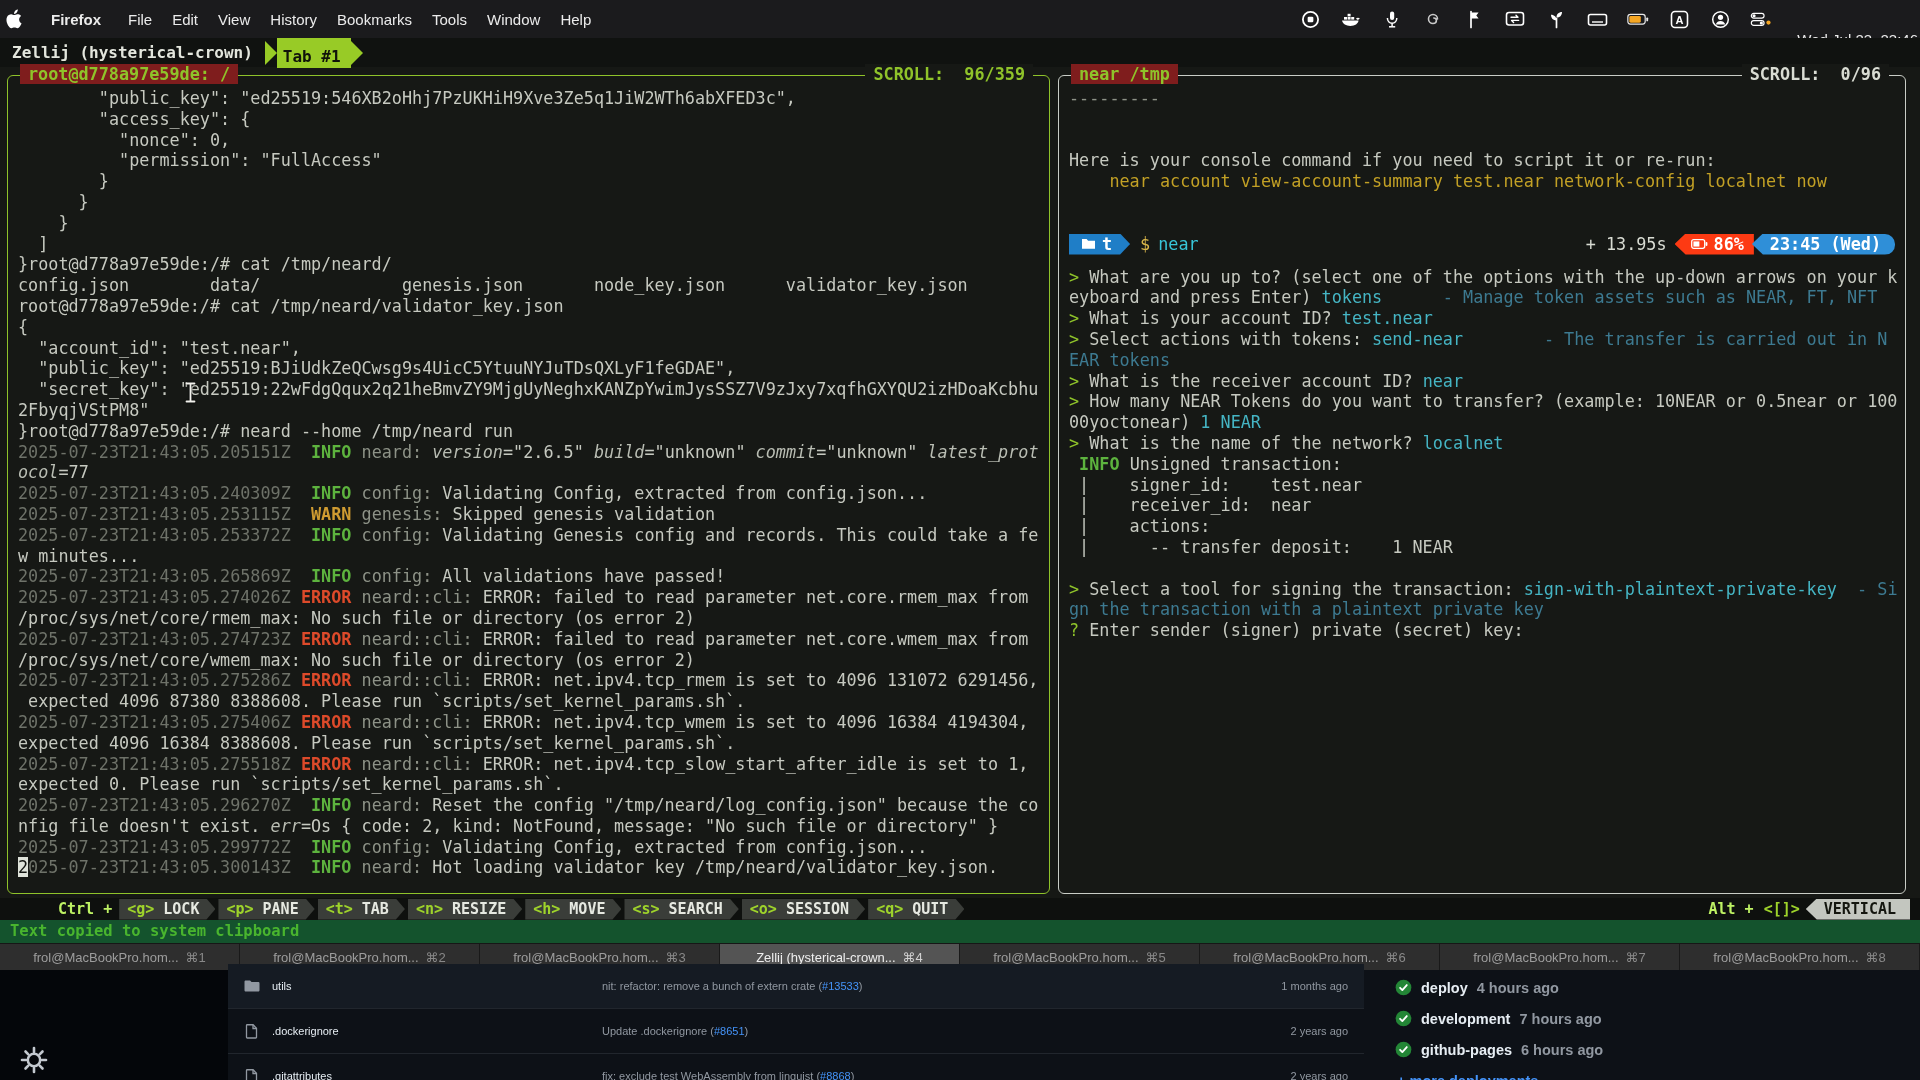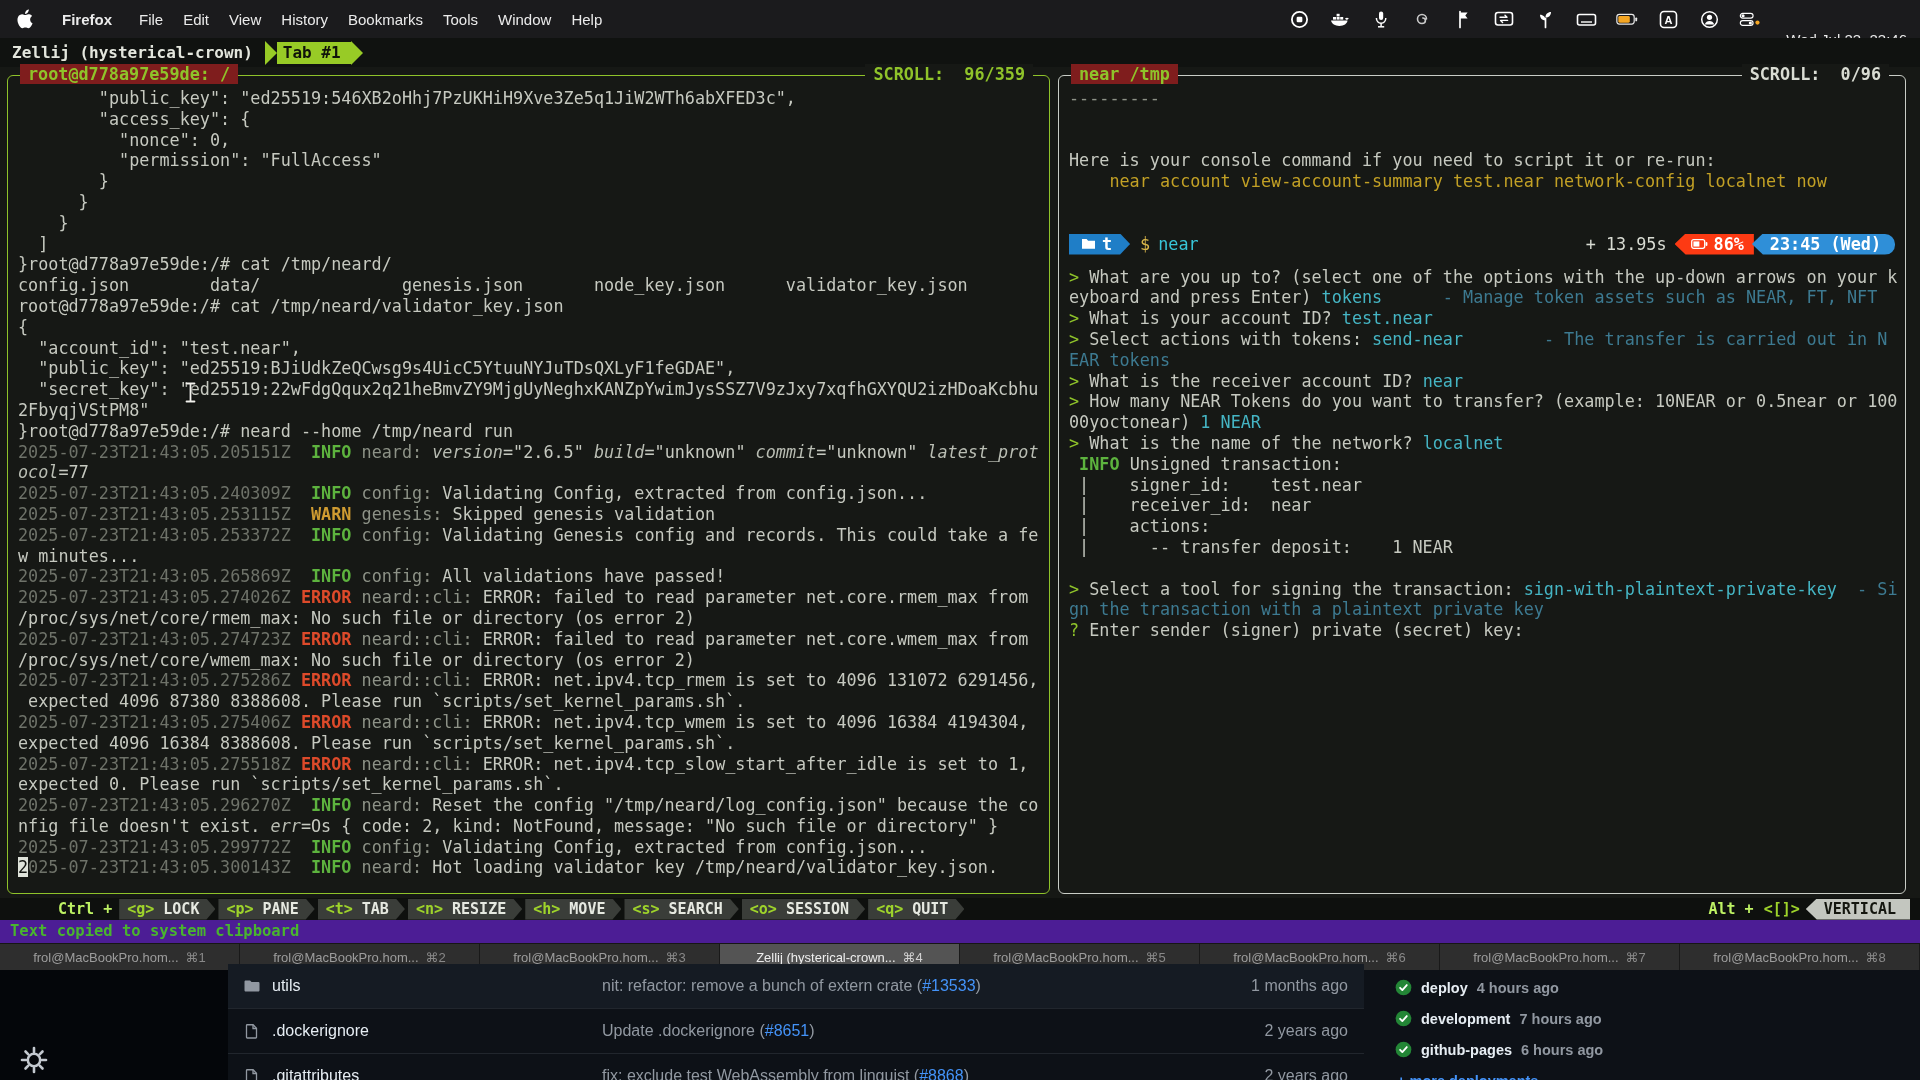--- a/index.html
+++ b/index.html
@@ -9,7 +9,7 @@
 
   
   .menubar { position:absolute; top:0; left:0; width:1920px; height:38px; background:#1b1b1d;
-             display:flex; align-items:center; padding:0 13px; color:#ebebeb; font-size:15px; }
+             display:flex; align-items:center; padding:0 2px; color:#ebebeb; font-size:15px; }
   .mb-left { display:flex; align-items:center; gap:27px; }
   .mb-app { font-weight:bold; }
   .mb-item { cursor:default; }

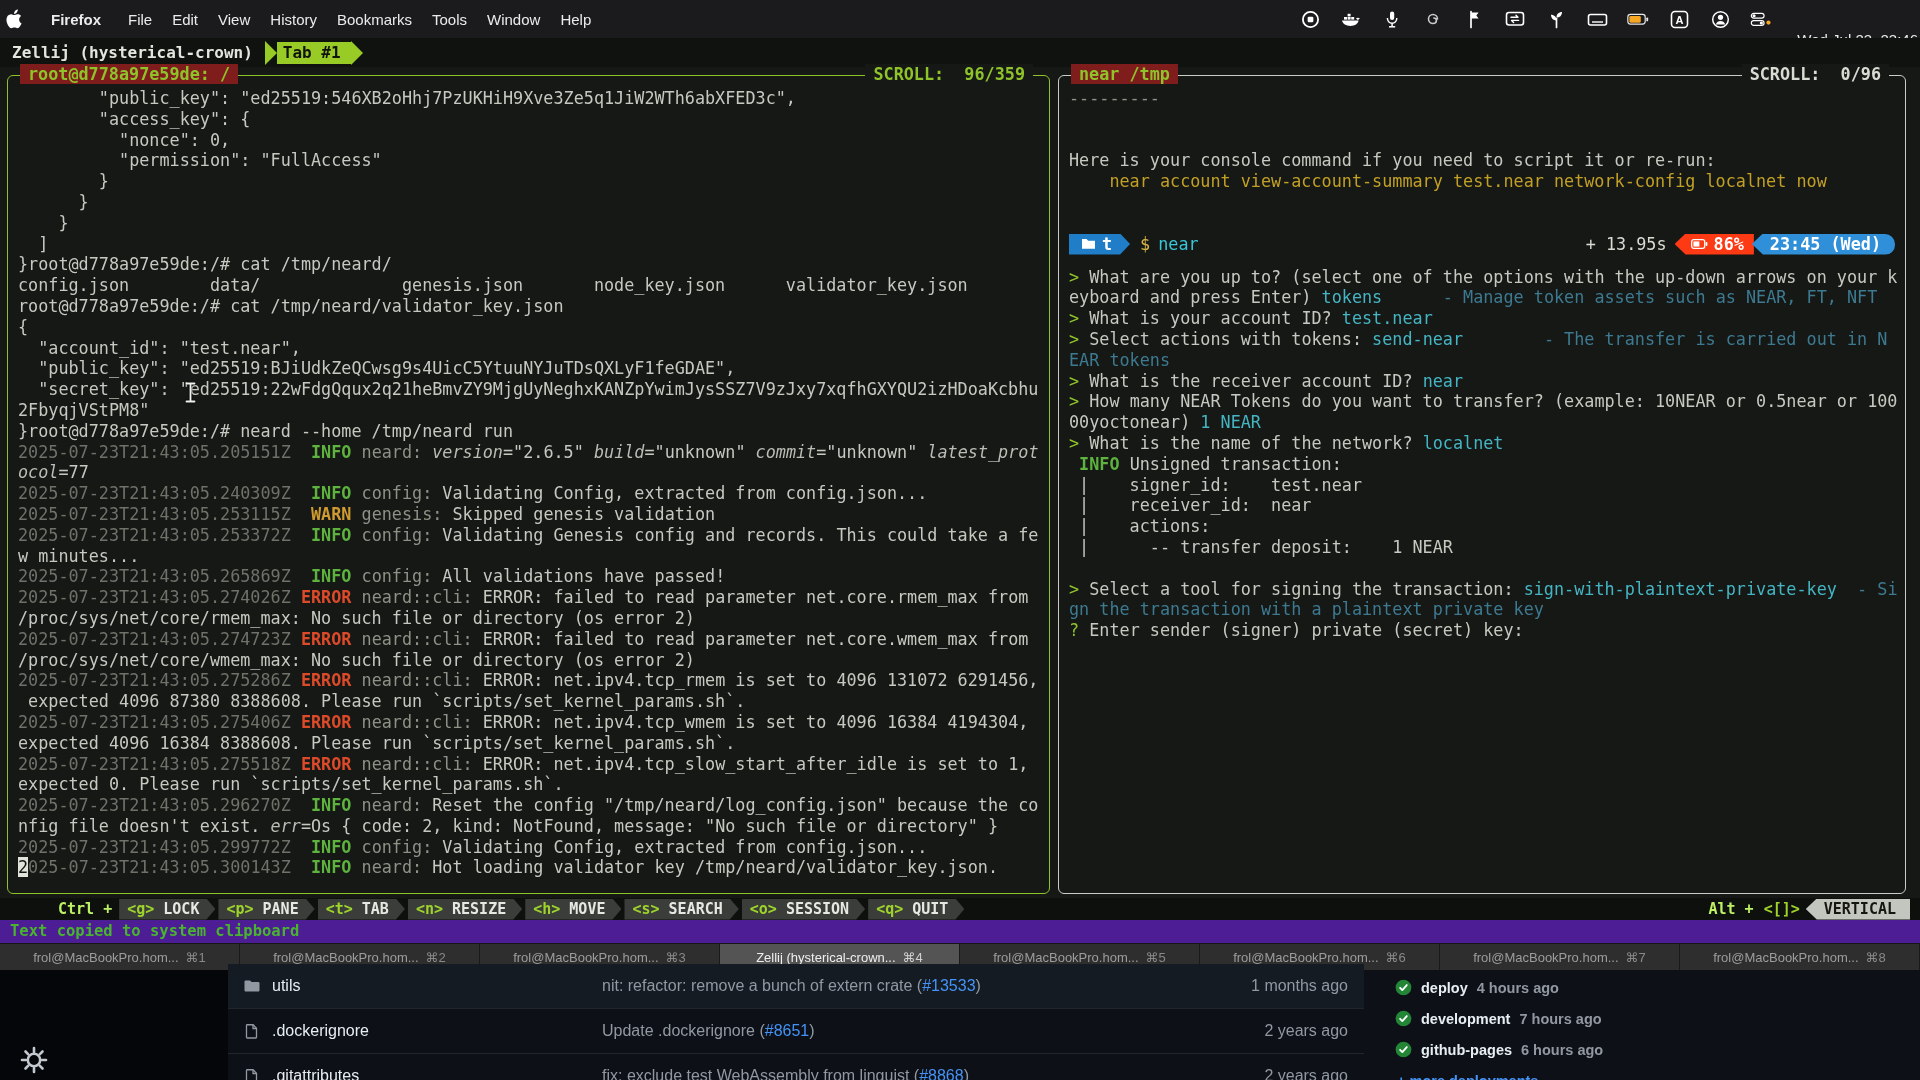--- a/index.html
+++ b/index.html
@@ -26,7 +26,7 @@
   .zarrow { width:0; height:0; border-top:12px solid transparent; border-bottom:12px solid transparent;
             border-left:12px solid #98cb26; }
   .zarrow.first { margin-left:12px; }
-  .ztab { background:#98cb26; color:#10130a; padding:1px 10px 2px 6px; font-weight:bold; }
+  .ztab { background:#98cb26; color:#10130a; padding:9px 10px 2px 6px; font-weight:bold; }
 
   .panes { flex:1; display:flex; gap:8px; padding:8px 14px 4px 7px; }
   .pane { position:relative; border:1px solid; border-radius:6px; background:#161815; overflow:visible; }

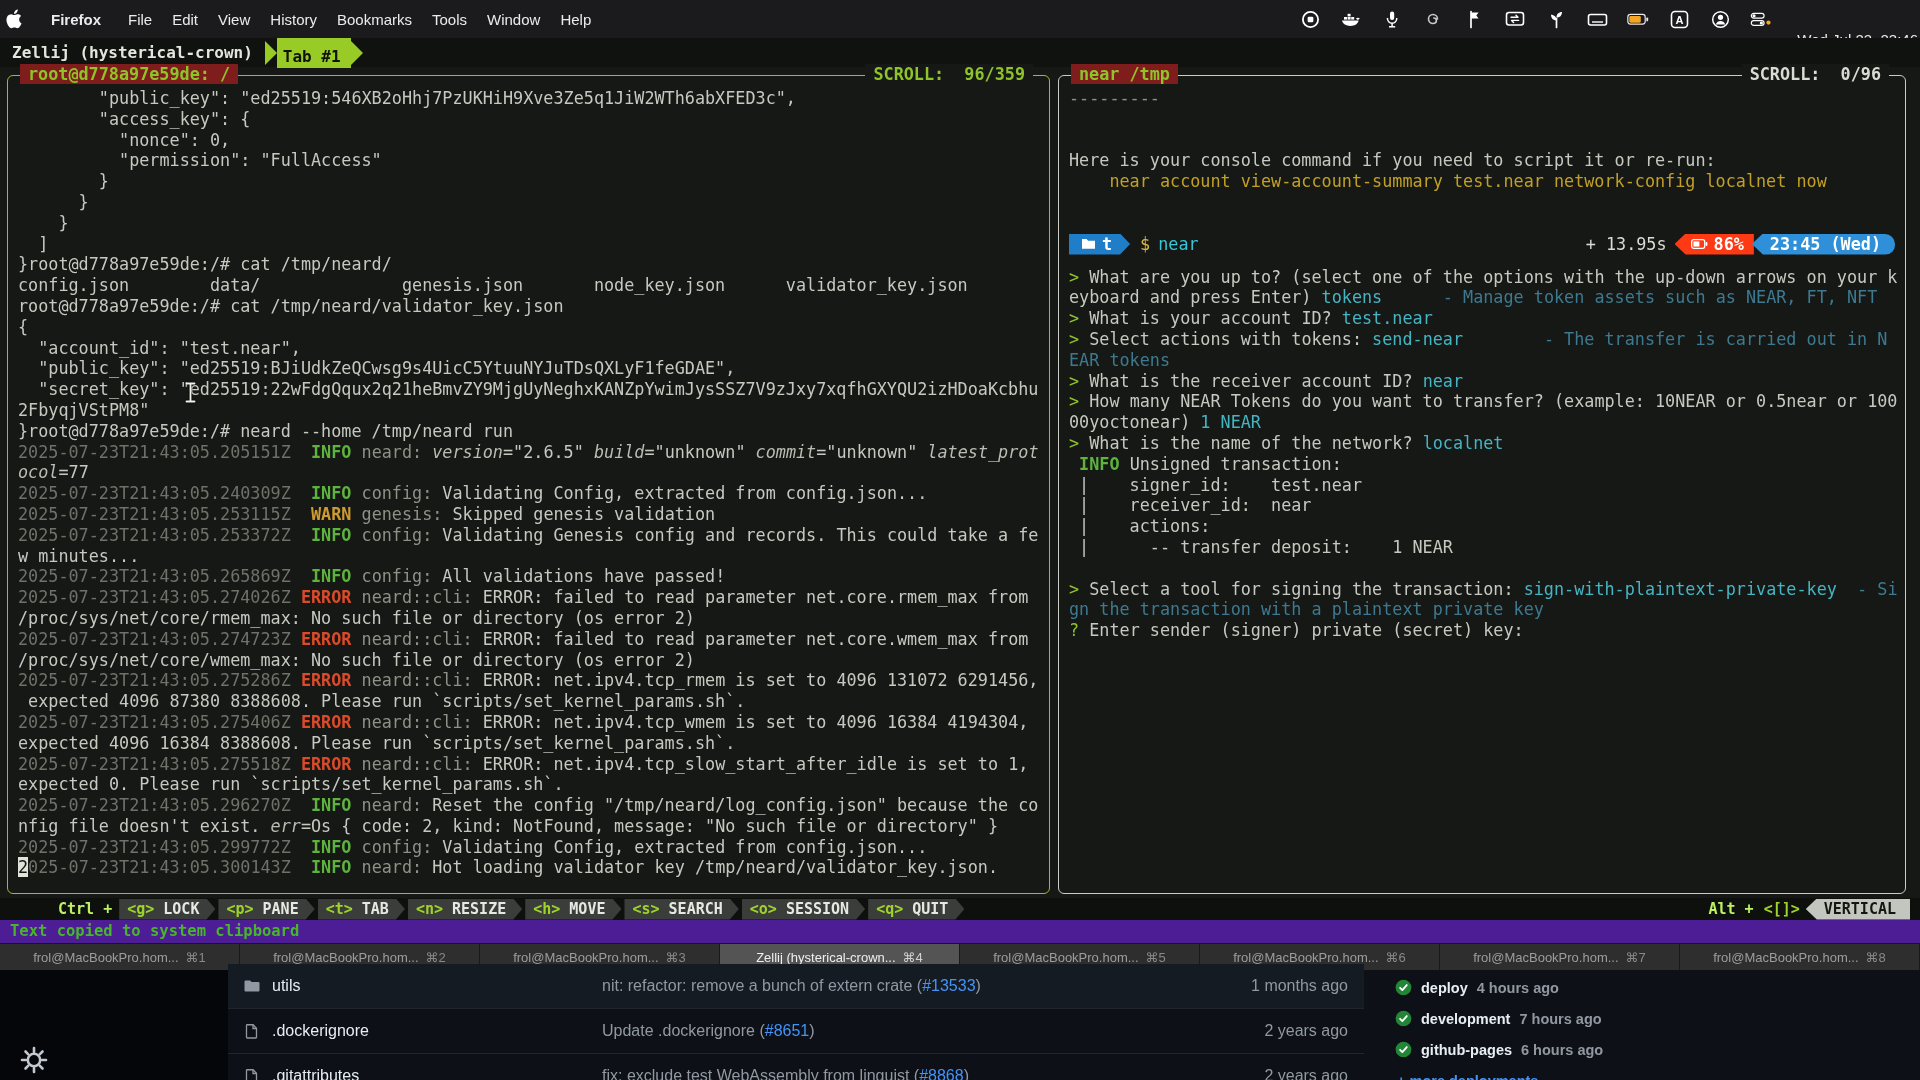--- a/index.html
+++ b/index.html
@@ -81,7 +81,7 @@
   .vchip { background:#c3c6bf; color:#14160f; padding:1px 14px 2px 18px;
            clip-path:polygon(0 50%, 11px 0, 100% 0, 100% 100%, 11px 100%); }
 
-  .clipmsg { height:23px; background:#4c1d95; color:#49b52e; font:bold 15.5px "DejaVu Sans Mono", monospace;
+  .clipmsg { height:23px; background:#14532d; color:#49b52e; font:bold 15.5px "DejaVu Sans Mono", monospace;
              padding:2px 0 0 10px; }
 
   

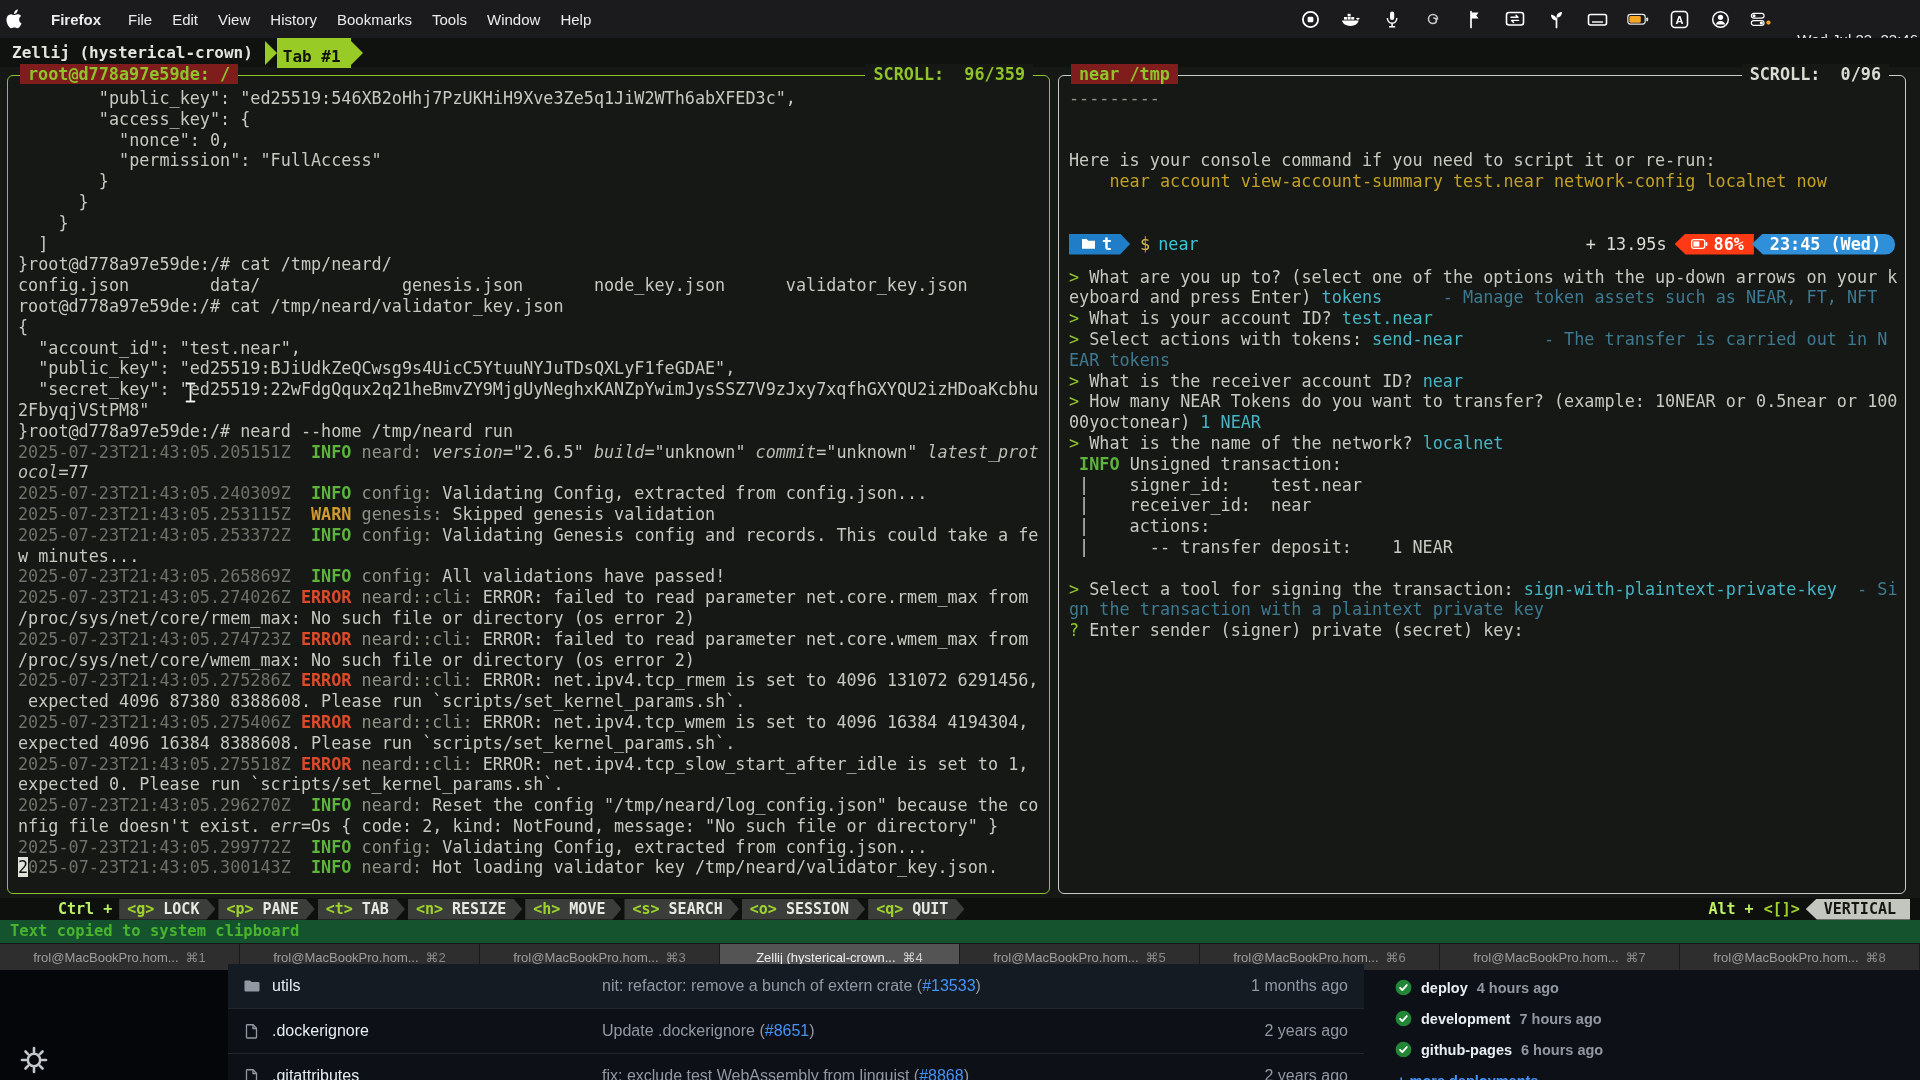--- a/index.html
+++ b/index.html
@@ -98,7 +98,7 @@
   .gh-sidebar { position:absolute; left:0; top:0; width:228px; height:110px; background:#04060a; }
   .gh-table { position:absolute; left:228px; top:-6px; width:1136px; }
   .gh-row { height:45px; display:flex; align-items:center; padding:12px 16px; background:#0d1117;
-            border-bottom:1px solid #21262d; font-size:16px; }
+            border-bottom:1px solid #21262d; font-size:11px; }
   .gh-row.hl { background:#151b23; }
   .gh-icon { width:28px; display:inline-flex; }
   .gh-name { width:330px; color:#e6edf3; }

